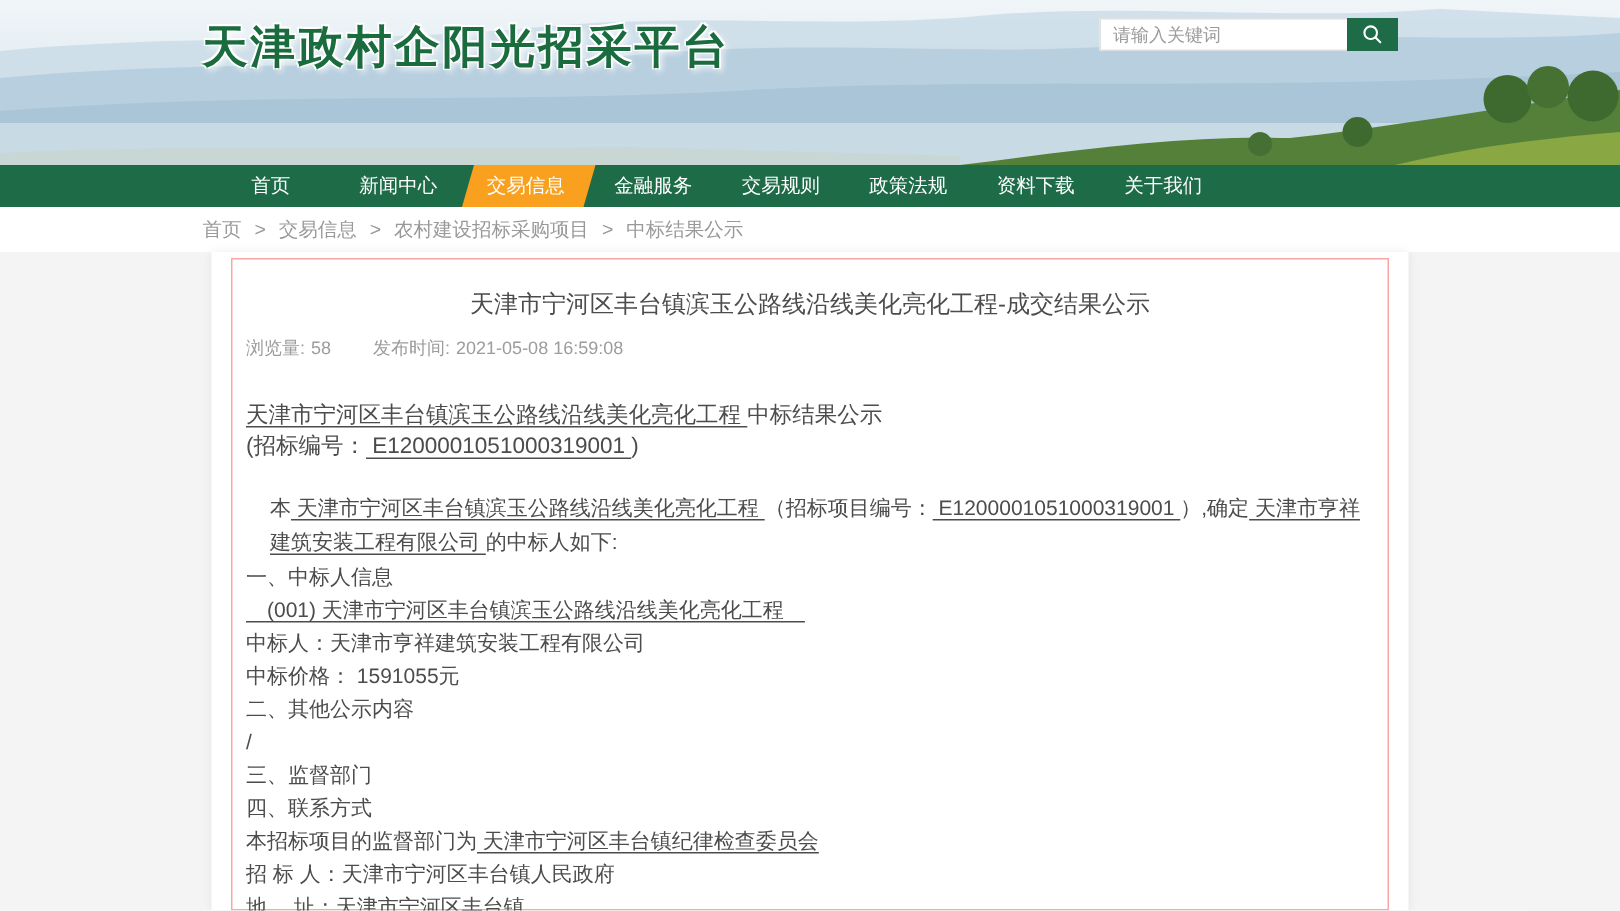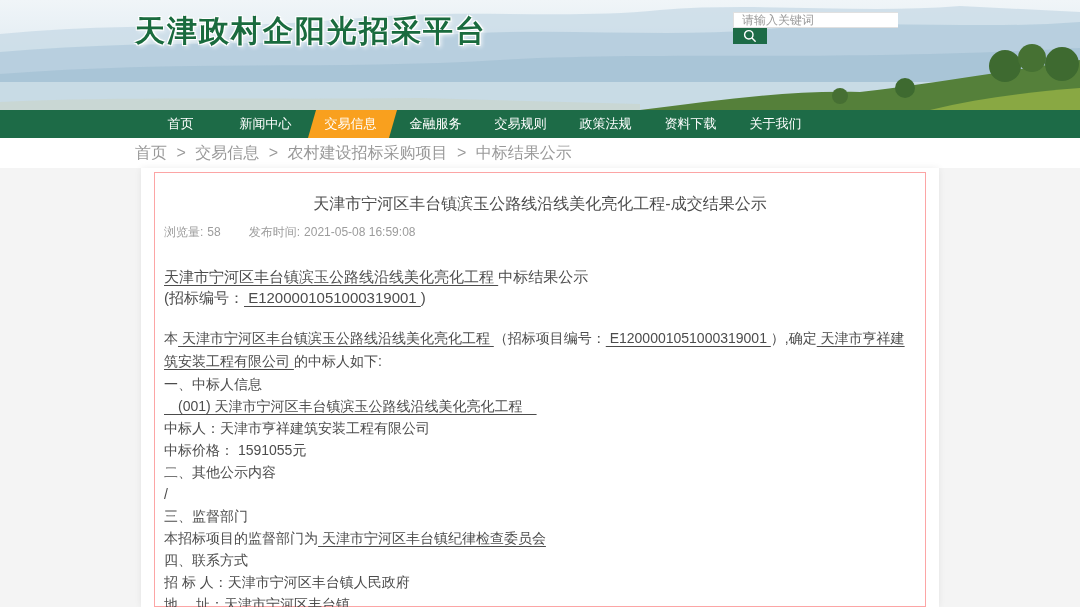--- a/index.html
+++ b/index.html
@@ -22,7 +22,7 @@
     text-shadow: -1px -1px 0 #fff, 1px -1px 0 #fff, -1px 1px 0 #fff, 1px 1px 0 #fff, 2px 2px 4px rgba(255,255,255,.9);
     margin: 0; white-space: nowrap;
   }
-  .search { position: absolute; left: 733px; top: 12px; display: flex; height: 22px; flex-direction: column; }
+  .search { position: absolute; left: 733px; top: 12px; display: flex; height: 22px; }
   .search-input {
     width: 165px; height: 22px; border: 1px solid #e0e0e0; border-right: none;
     padding: 0 8px; font-size: 12px; color: #666; outline: none; background: #fff;

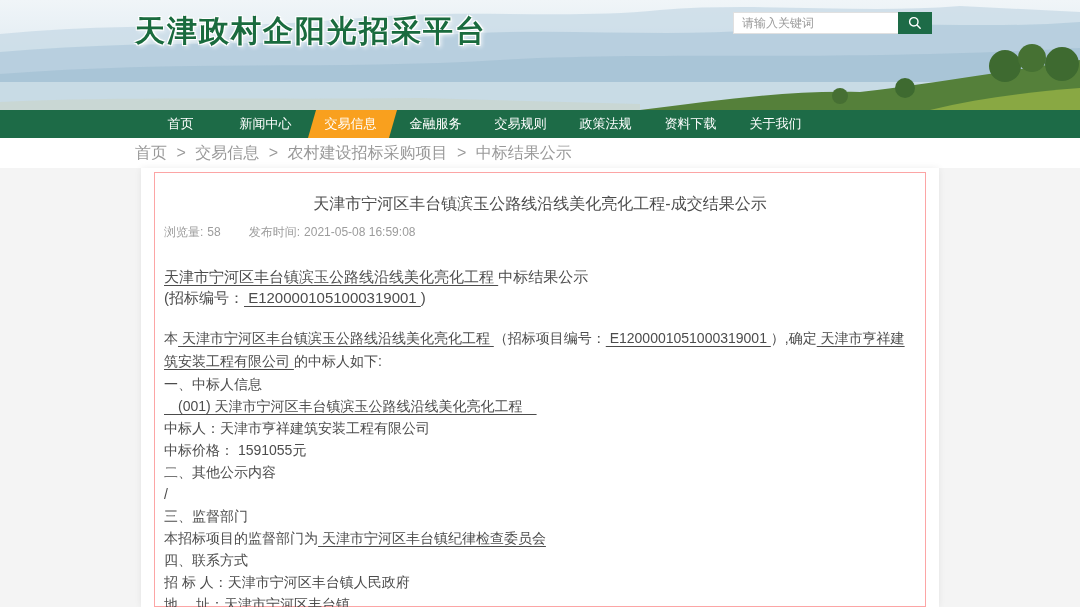--- a/index.html
+++ b/index.html
@@ -50,7 +50,7 @@
   
   .breadcrumb {
     background: #fff; height: 30px; line-height: 30px;
-    padding-left: 135px; font-size: 16px; color: #999; white-space: nowrap;
+    padding-left: 135px; font-size: 13px; color: #999; white-space: nowrap;
   }
   .breadcrumb .crumb { color: #999; cursor: pointer; }
   .breadcrumb .sep { margin: 0 5px; color: #999; }

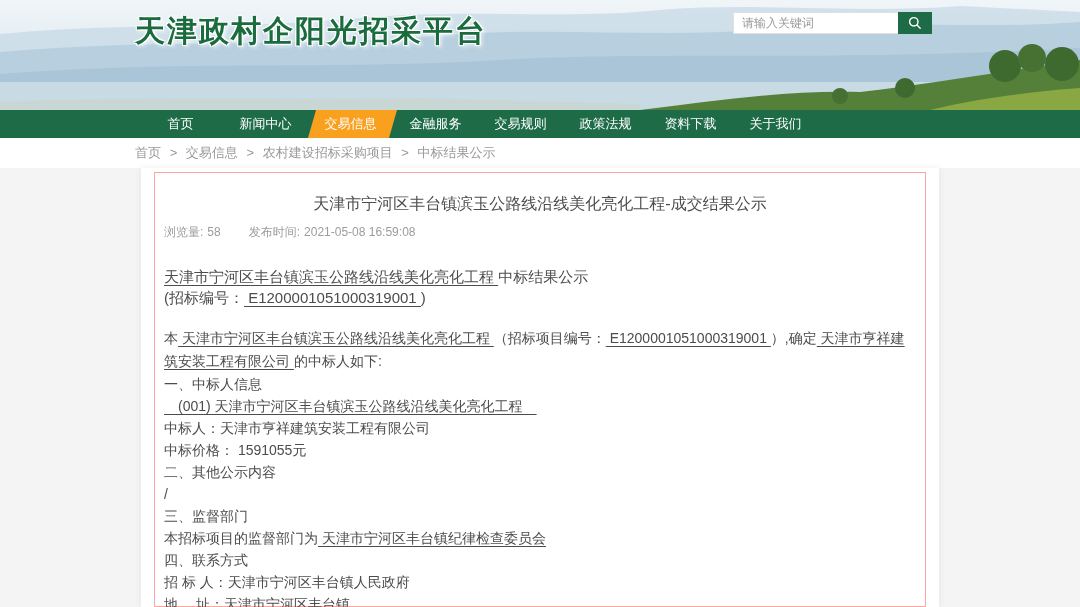--- a/index.html
+++ b/index.html
@@ -76,7 +76,7 @@
   .notice-head { text-align: left; font-size: 15px; color: #4c4c4c; margin-top: 25px; line-height: 21px; }
   .notice-head u, .body u, .line u { text-decoration: underline; text-underline-offset: 3px; }
 
-  .body { font-size: 14px; line-height: 23px; margin-top: 19px; color: #4c4c4c; }
+  .body { font-size: 14px; line-height: 23px; margin-top: 19px; color: #4c4c4c; margin-left: 16px; }
   .line { font-size: 14px; line-height: 22px; color: #4c4c4c; }
 </style>
 </head>

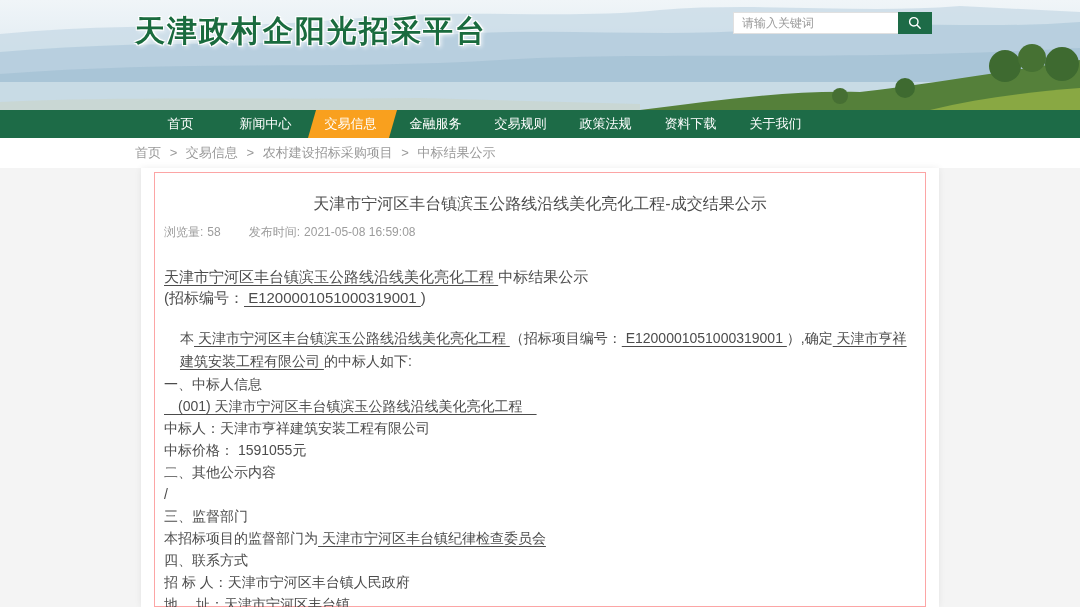--- a/index.html
+++ b/index.html
@@ -161,8 +161,8 @@
       <div class="line">二、其他公示内容</div>
       <div class="line">/</div>
       <div class="line">三、监督部门</div>
+      <div class="line">四、联系方式</div>
       <div class="line"><span>本招标项目的监督部门为</span><u> 天津市宁河区丰台镇纪律检查委员会</u></div>
-      <div class="line">四、联系方式</div>
       <div class="line">招 标 人：天津市宁河区丰台镇人民政府</div>
       <div class="line">地　 址：天津市宁河区丰台镇</div>
 

